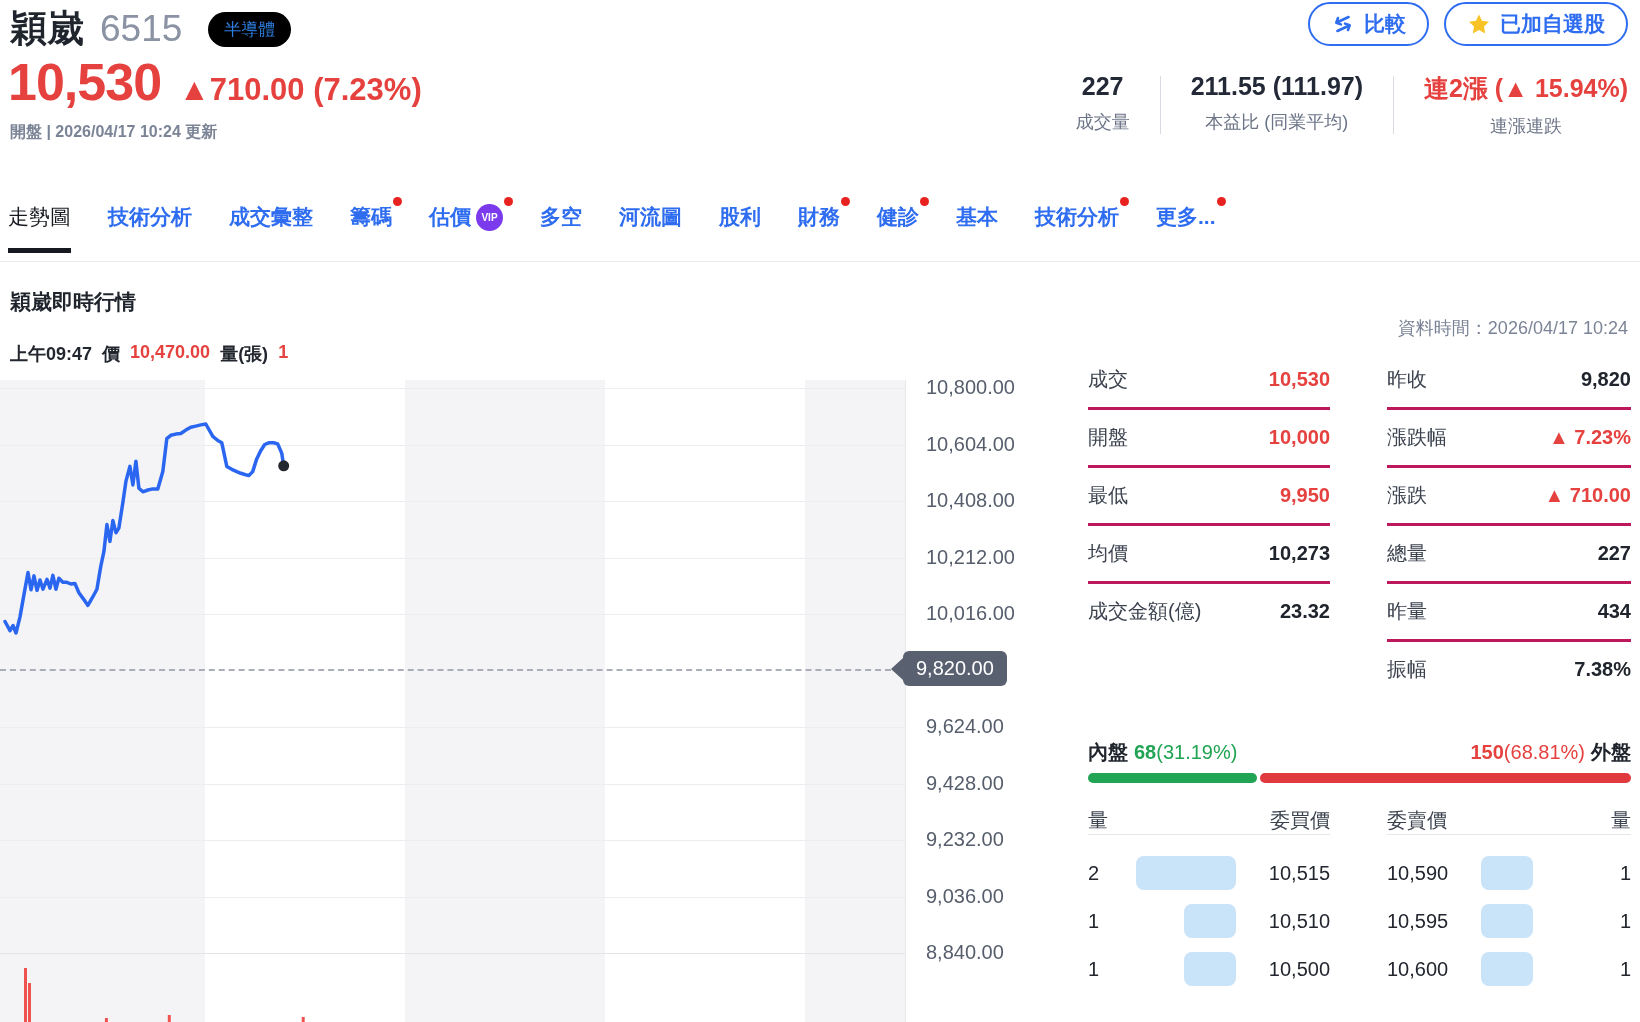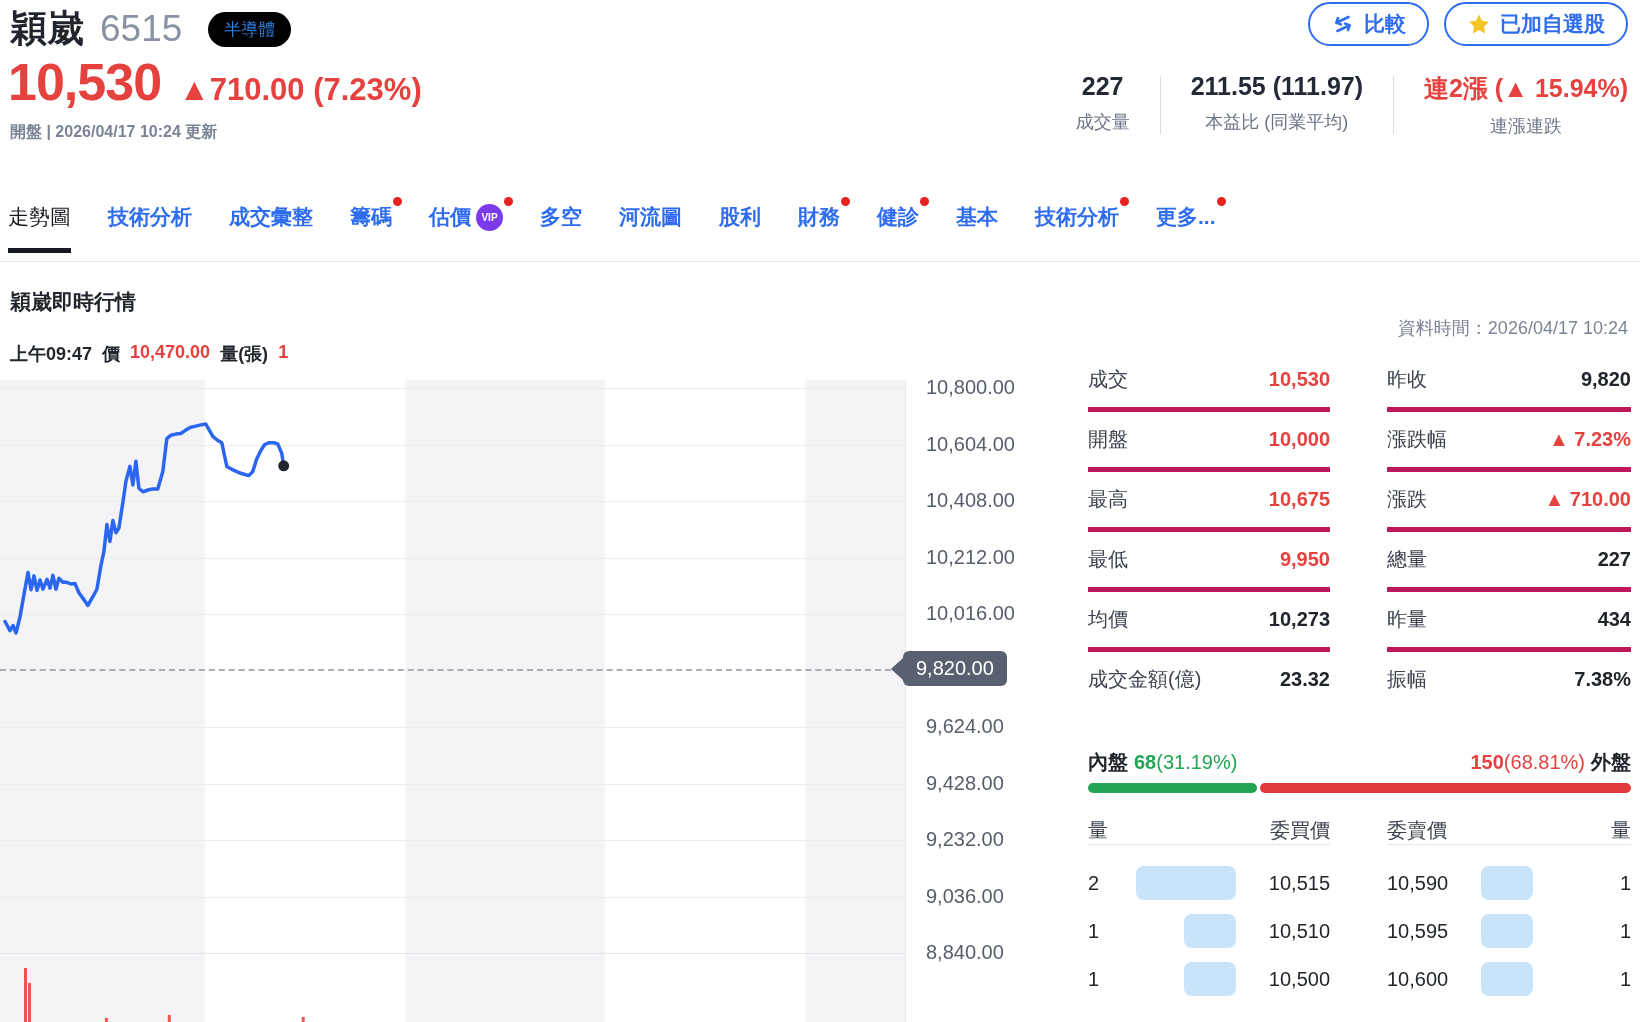--- a/index.html
+++ b/index.html
@@ -62,7 +62,7 @@
   .q-col{display:flex;flex-direction:column;}
   .q-col.left{width:242px;}
   .q-col.right{width:244px;}
-  .q-row{height:55px;display:flex;justify-content:space-between;align-items:center;border-bottom:5px solid #be185d;}
+  .q-row{height:55px;display:flex;justify-content:space-between;align-items:center;border-bottom:3px solid #be185d;}
   .q-row:last-child{border-bottom:none;}
   .q-label{font-size:20px;color:#3c434f;}
   .q-value{font-size:20px;font-weight:700;color:#20242c;}

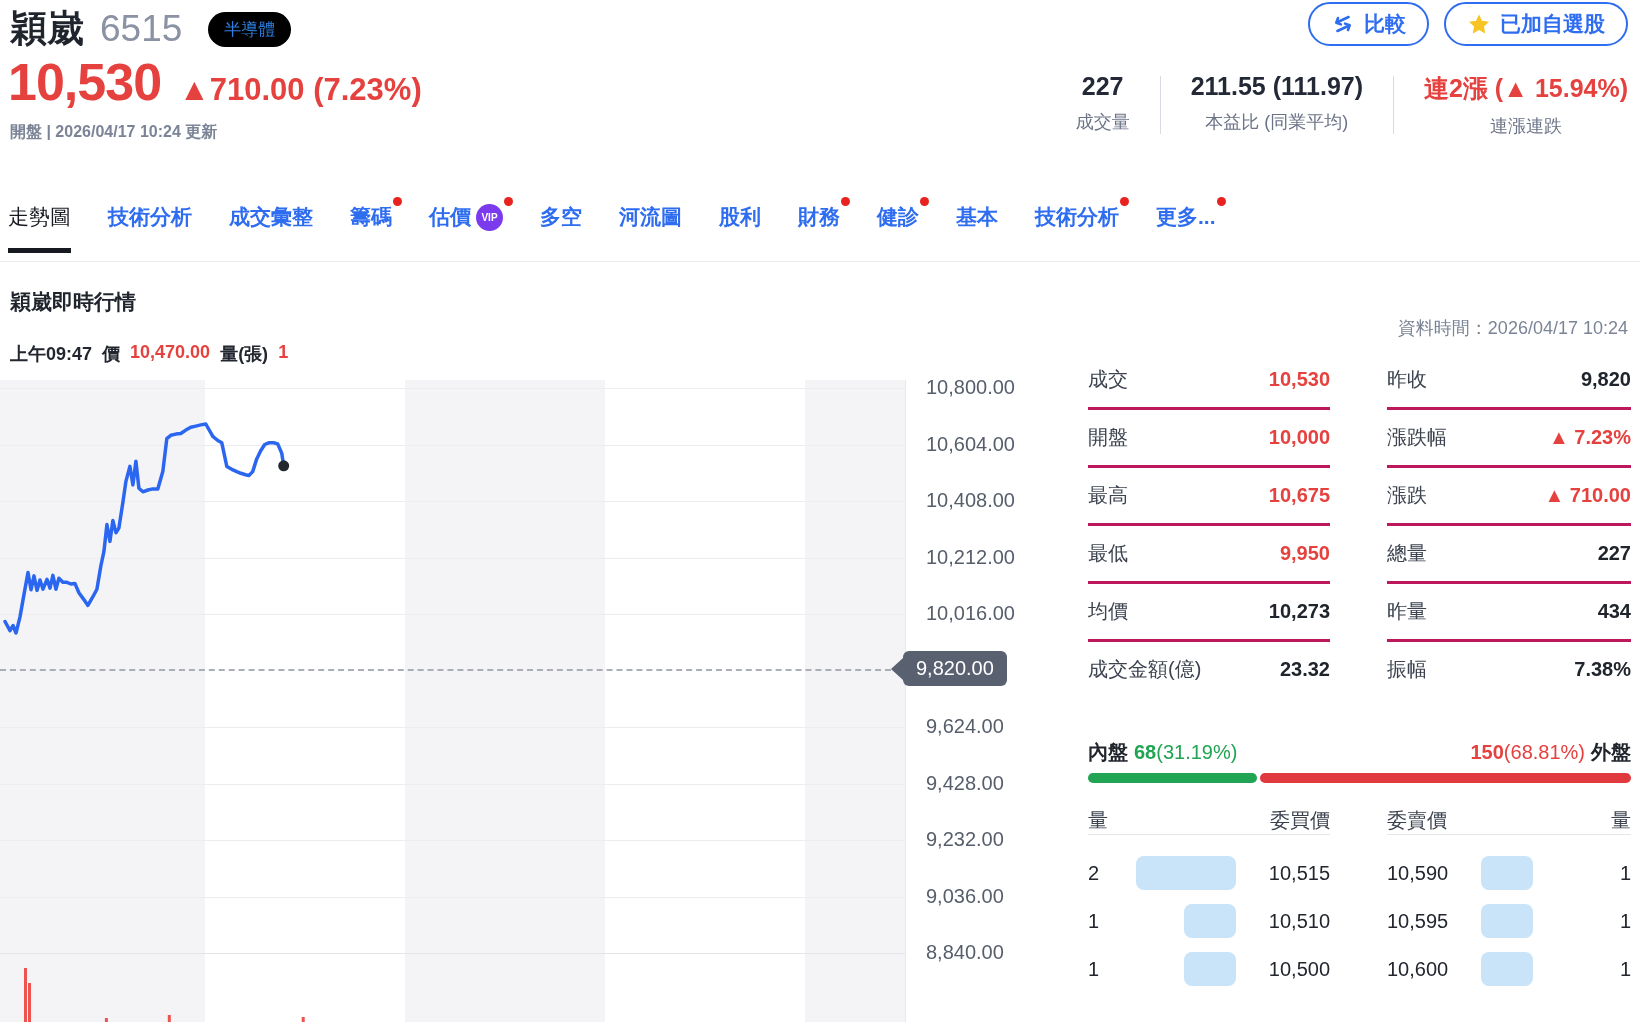--- a/index.html
+++ b/index.html
@@ -237,10 +237,6 @@
             <span class="q-value red">10,000</span>
           </div>
           <div class="q-row">
-            <span class="q-label">最高</span>
-            <span class="q-value red">10,675</span>
-          </div>
-          <div class="q-row">
             <span class="q-label">最低</span>
             <span class="q-value red">9,950</span>
           </div>

